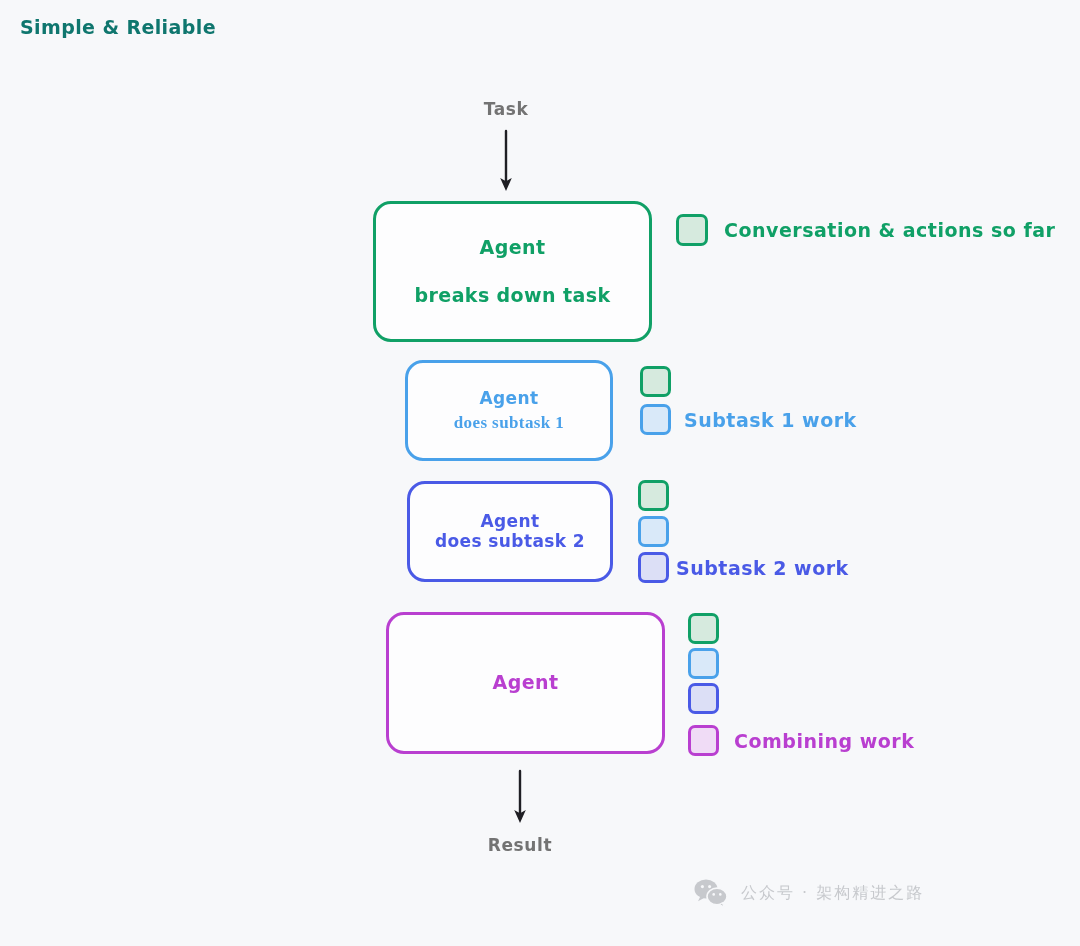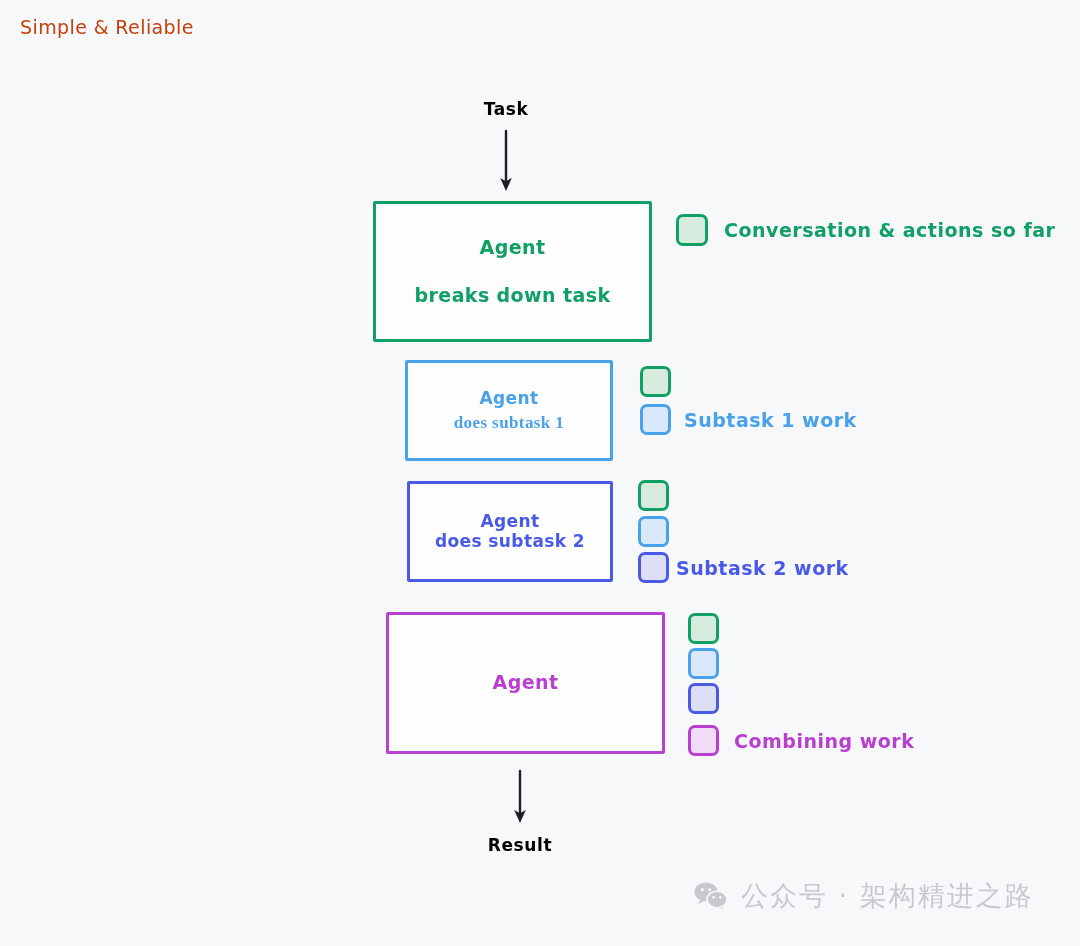--- a/index.html
+++ b/index.html
@@ -26,9 +26,9 @@
     top: 16px;
     font-family: "DejaVu Sans", sans-serif;
     font-size: 19px;
-    font-weight: 400;
+    font-weight: 700;
     letter-spacing: 0.4px;
-    color: #c2410c;
+    color: #0f766e;
     white-space: nowrap;
   }
 

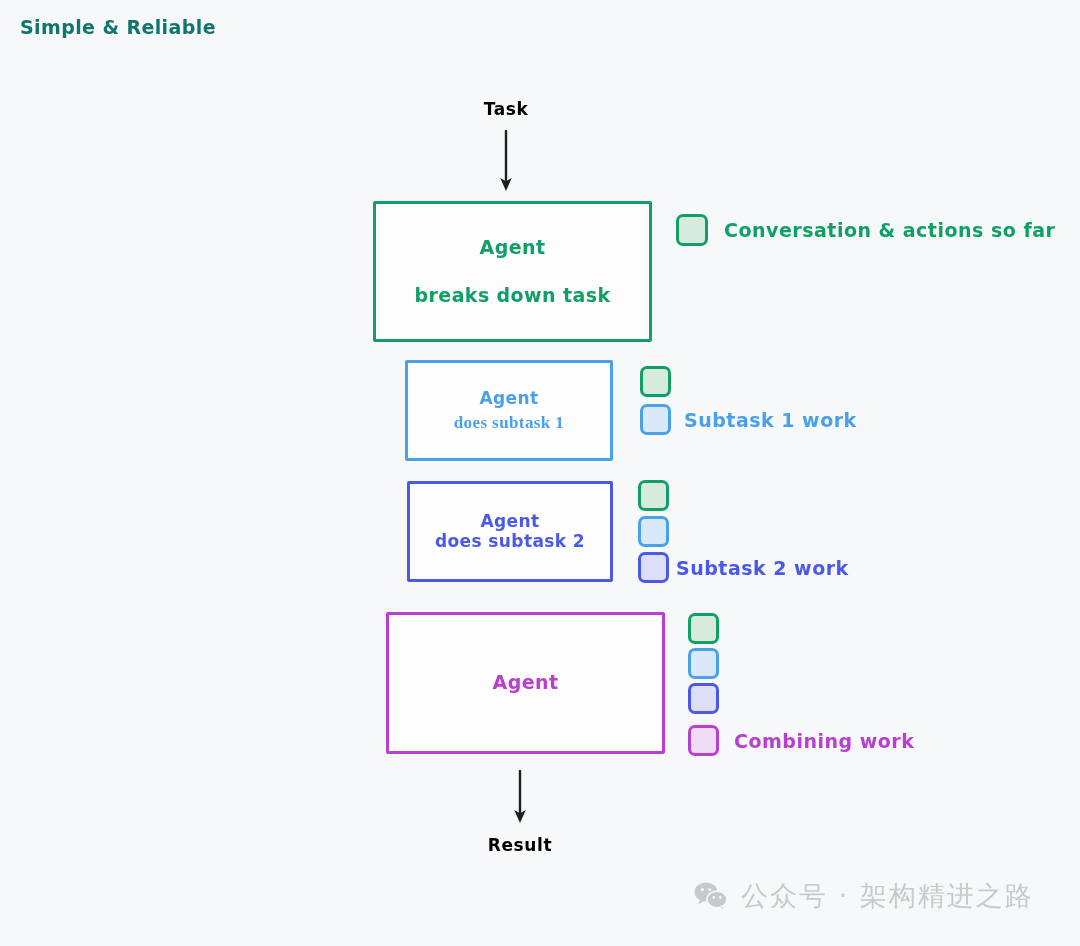--- a/index.html
+++ b/index.html
@@ -39,7 +39,7 @@
     font-size: 17px;
     font-weight: 700;
     letter-spacing: 0.6px;
-    color: #000000;
+    color: #737373;
     white-space: nowrap;
     transform: translateX(-50%);
   }

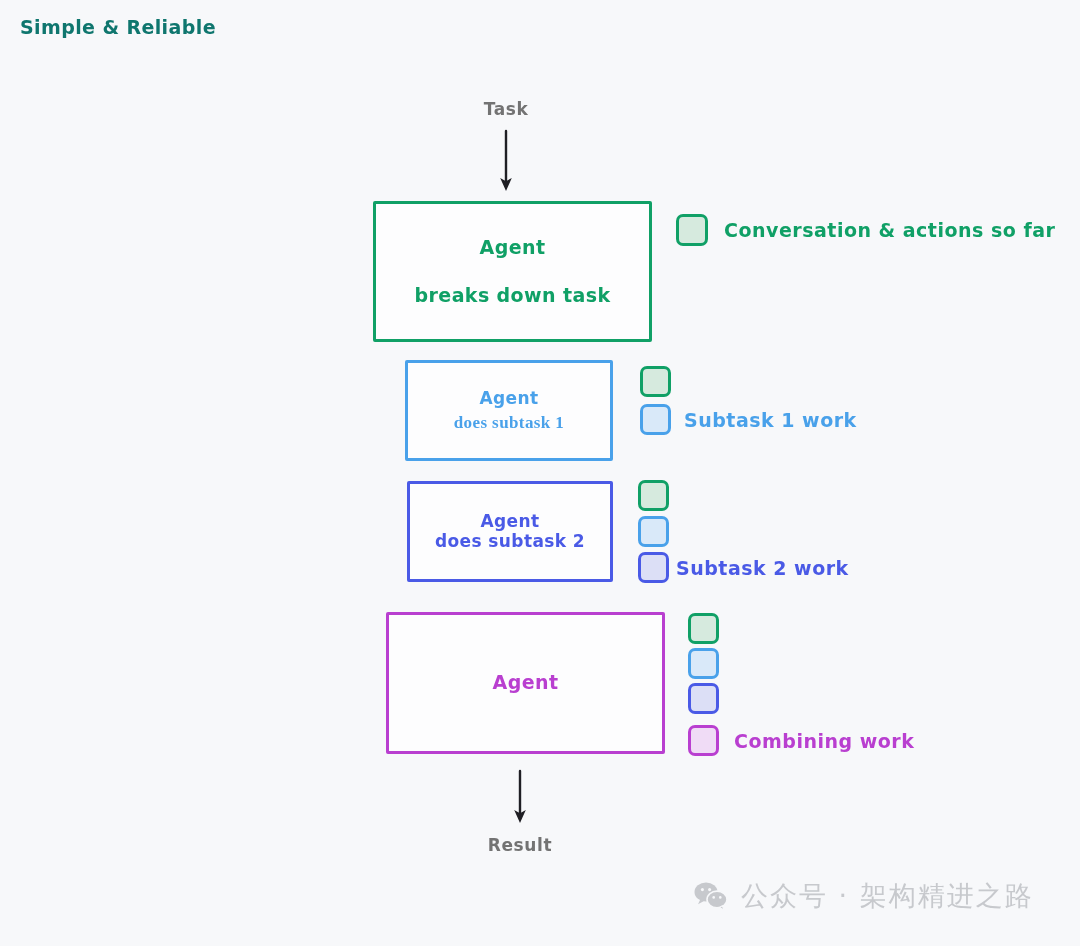--- a/index.html
+++ b/index.html
@@ -57,7 +57,7 @@
     box-sizing: border-box;
     background: #fdfdfe;
     border-style: solid;
-    border-radius: 2px;
+    border-radius: 18px;
     display: flex;
     flex-direction: column;
     align-items: center;

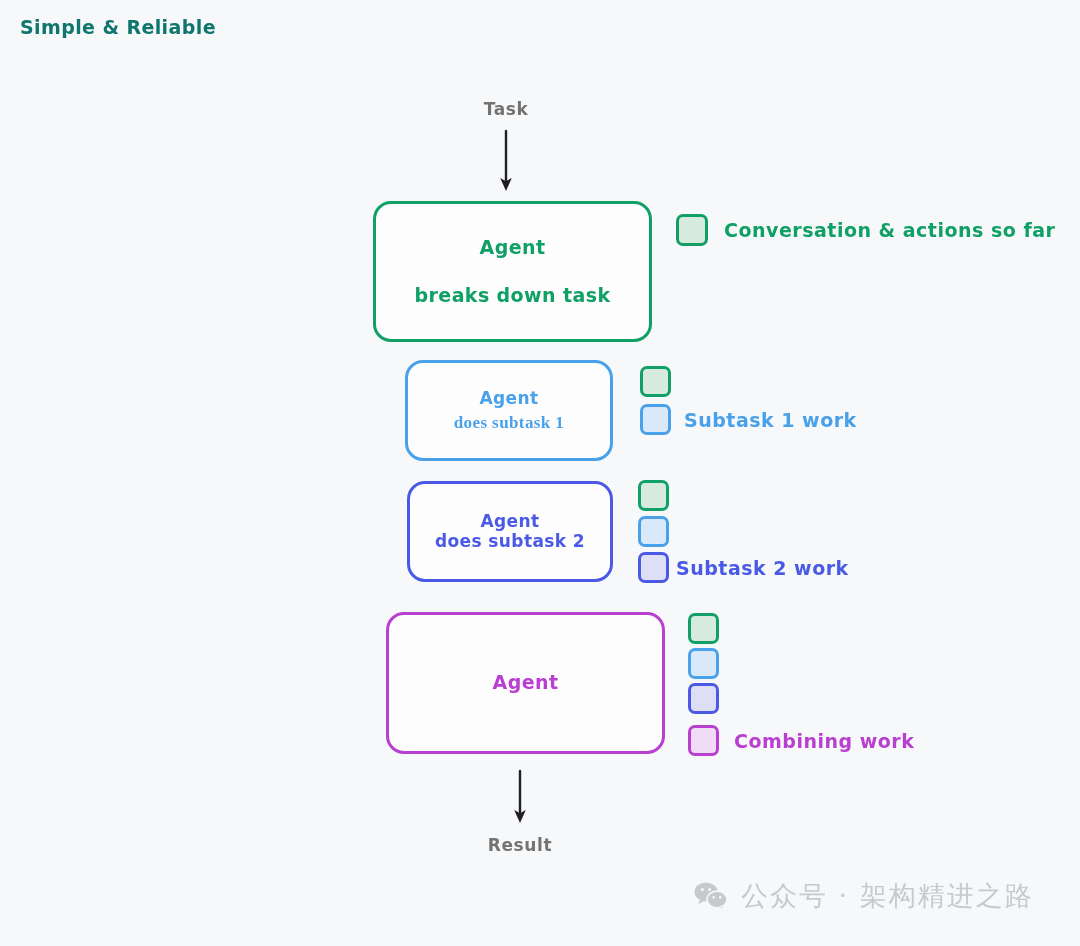--- a/index.html
+++ b/index.html
@@ -161,7 +161,7 @@
   .watermark .wm-text {
     margin-left: 13px;
     font-family: "DejaVu Sans", sans-serif;
-    font-size: 27px;
+    font-size: 16px;
     letter-spacing: 2px;
     color: #c7c9cd;
     white-space: nowrap;

